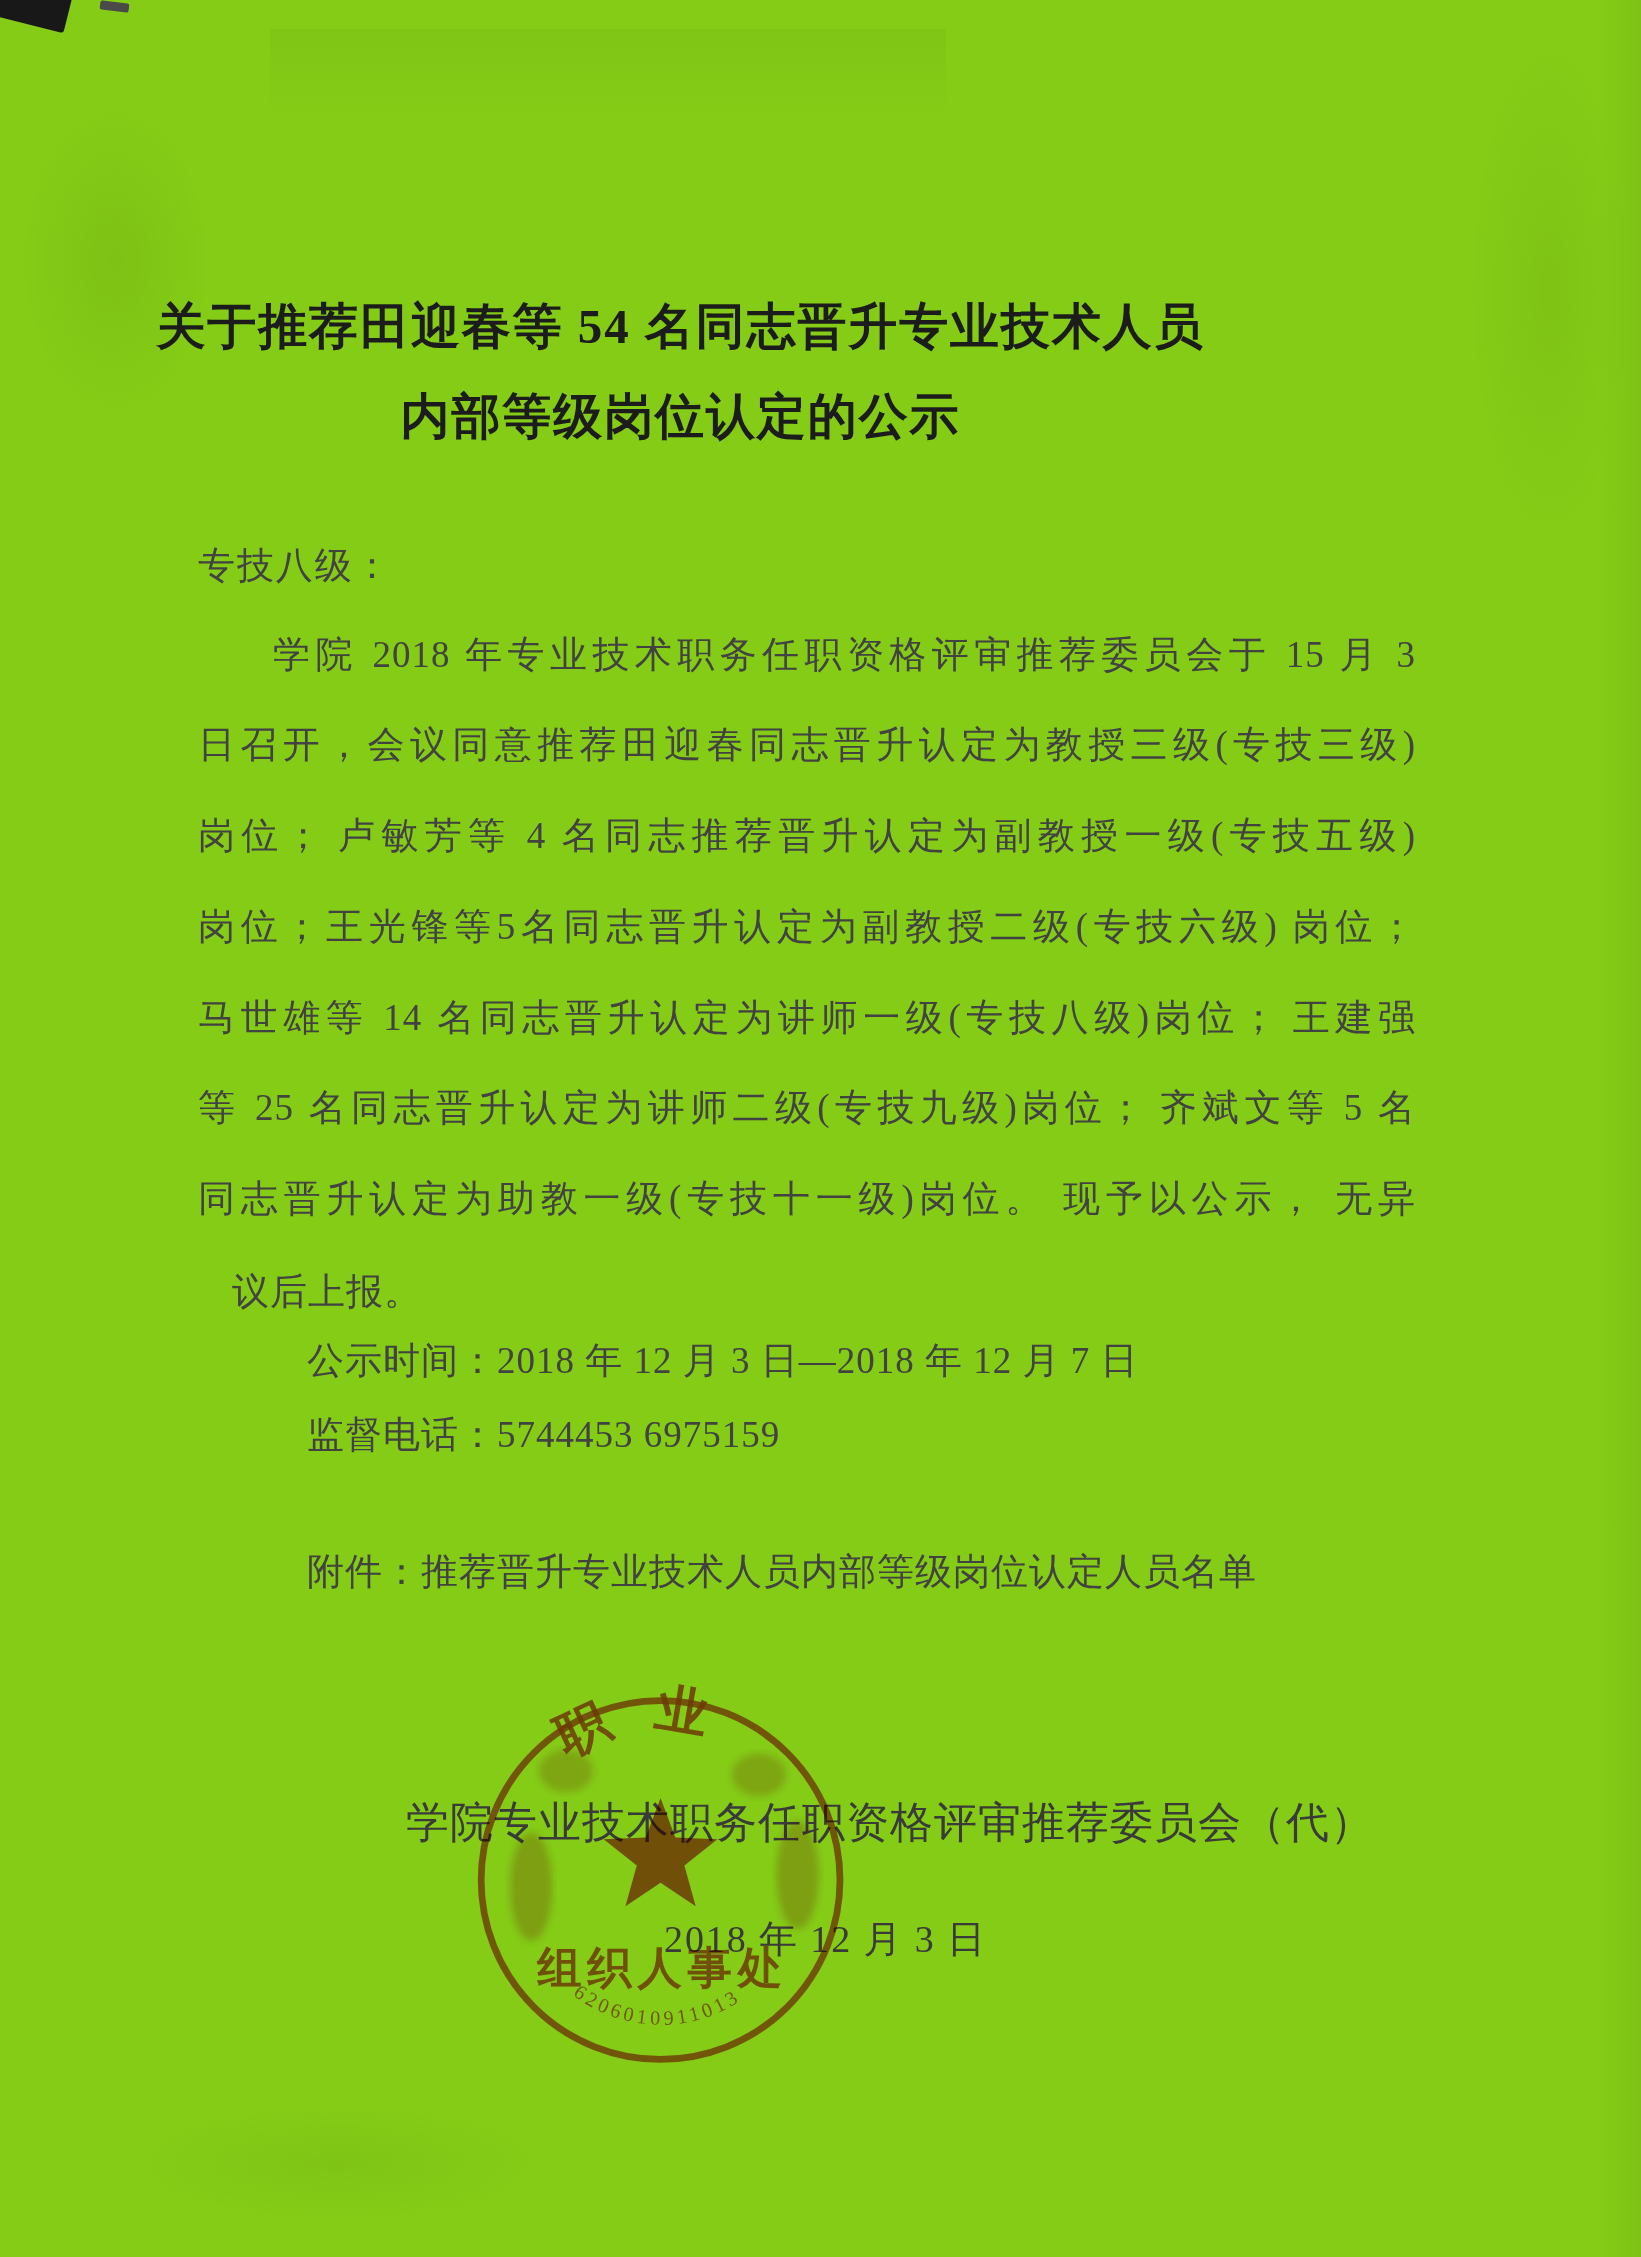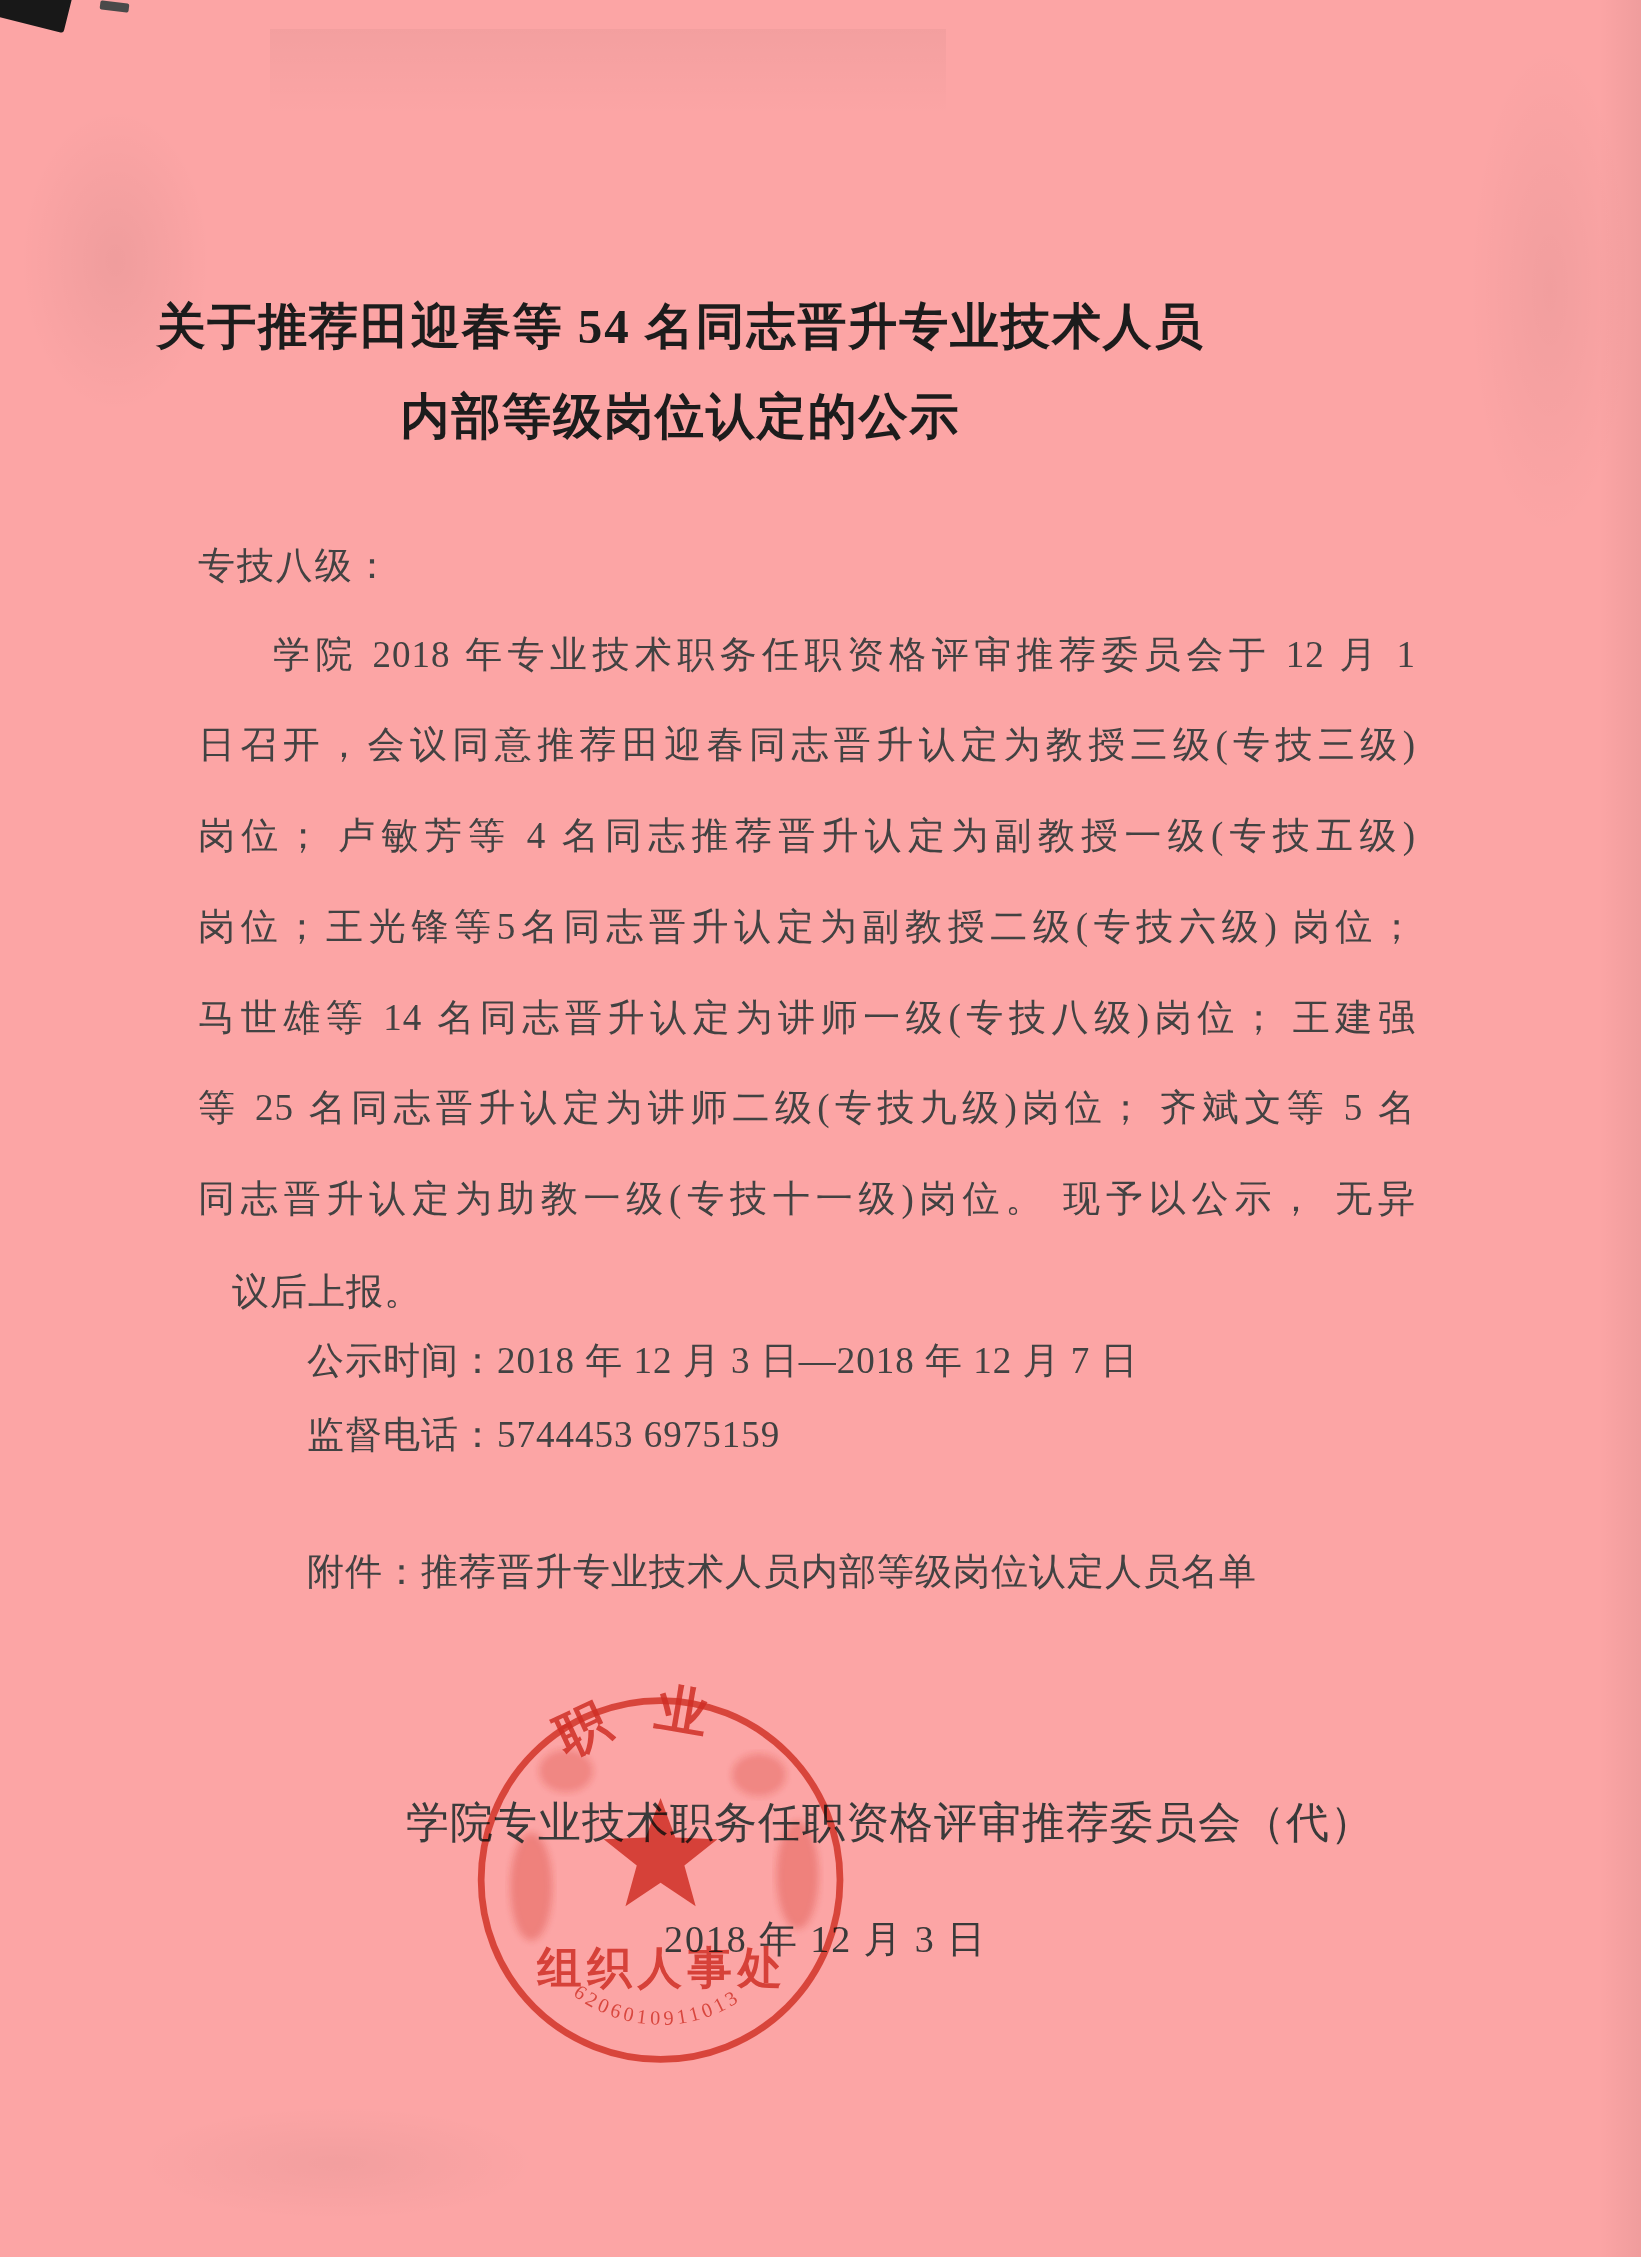--- a/index.html
+++ b/index.html
@@ -5,7 +5,7 @@
   html, body { margin:0; padding:0; background:#e9e9e7; }
   .page {
     position:relative; width:1641px; height:2257px;
-    background:#fca5a5; overflow:hidden;
+    background:#84cc16; overflow:hidden;
     font-family:"Liberation Serif","DejaVu Serif",serif;
     color:#424242;
   }

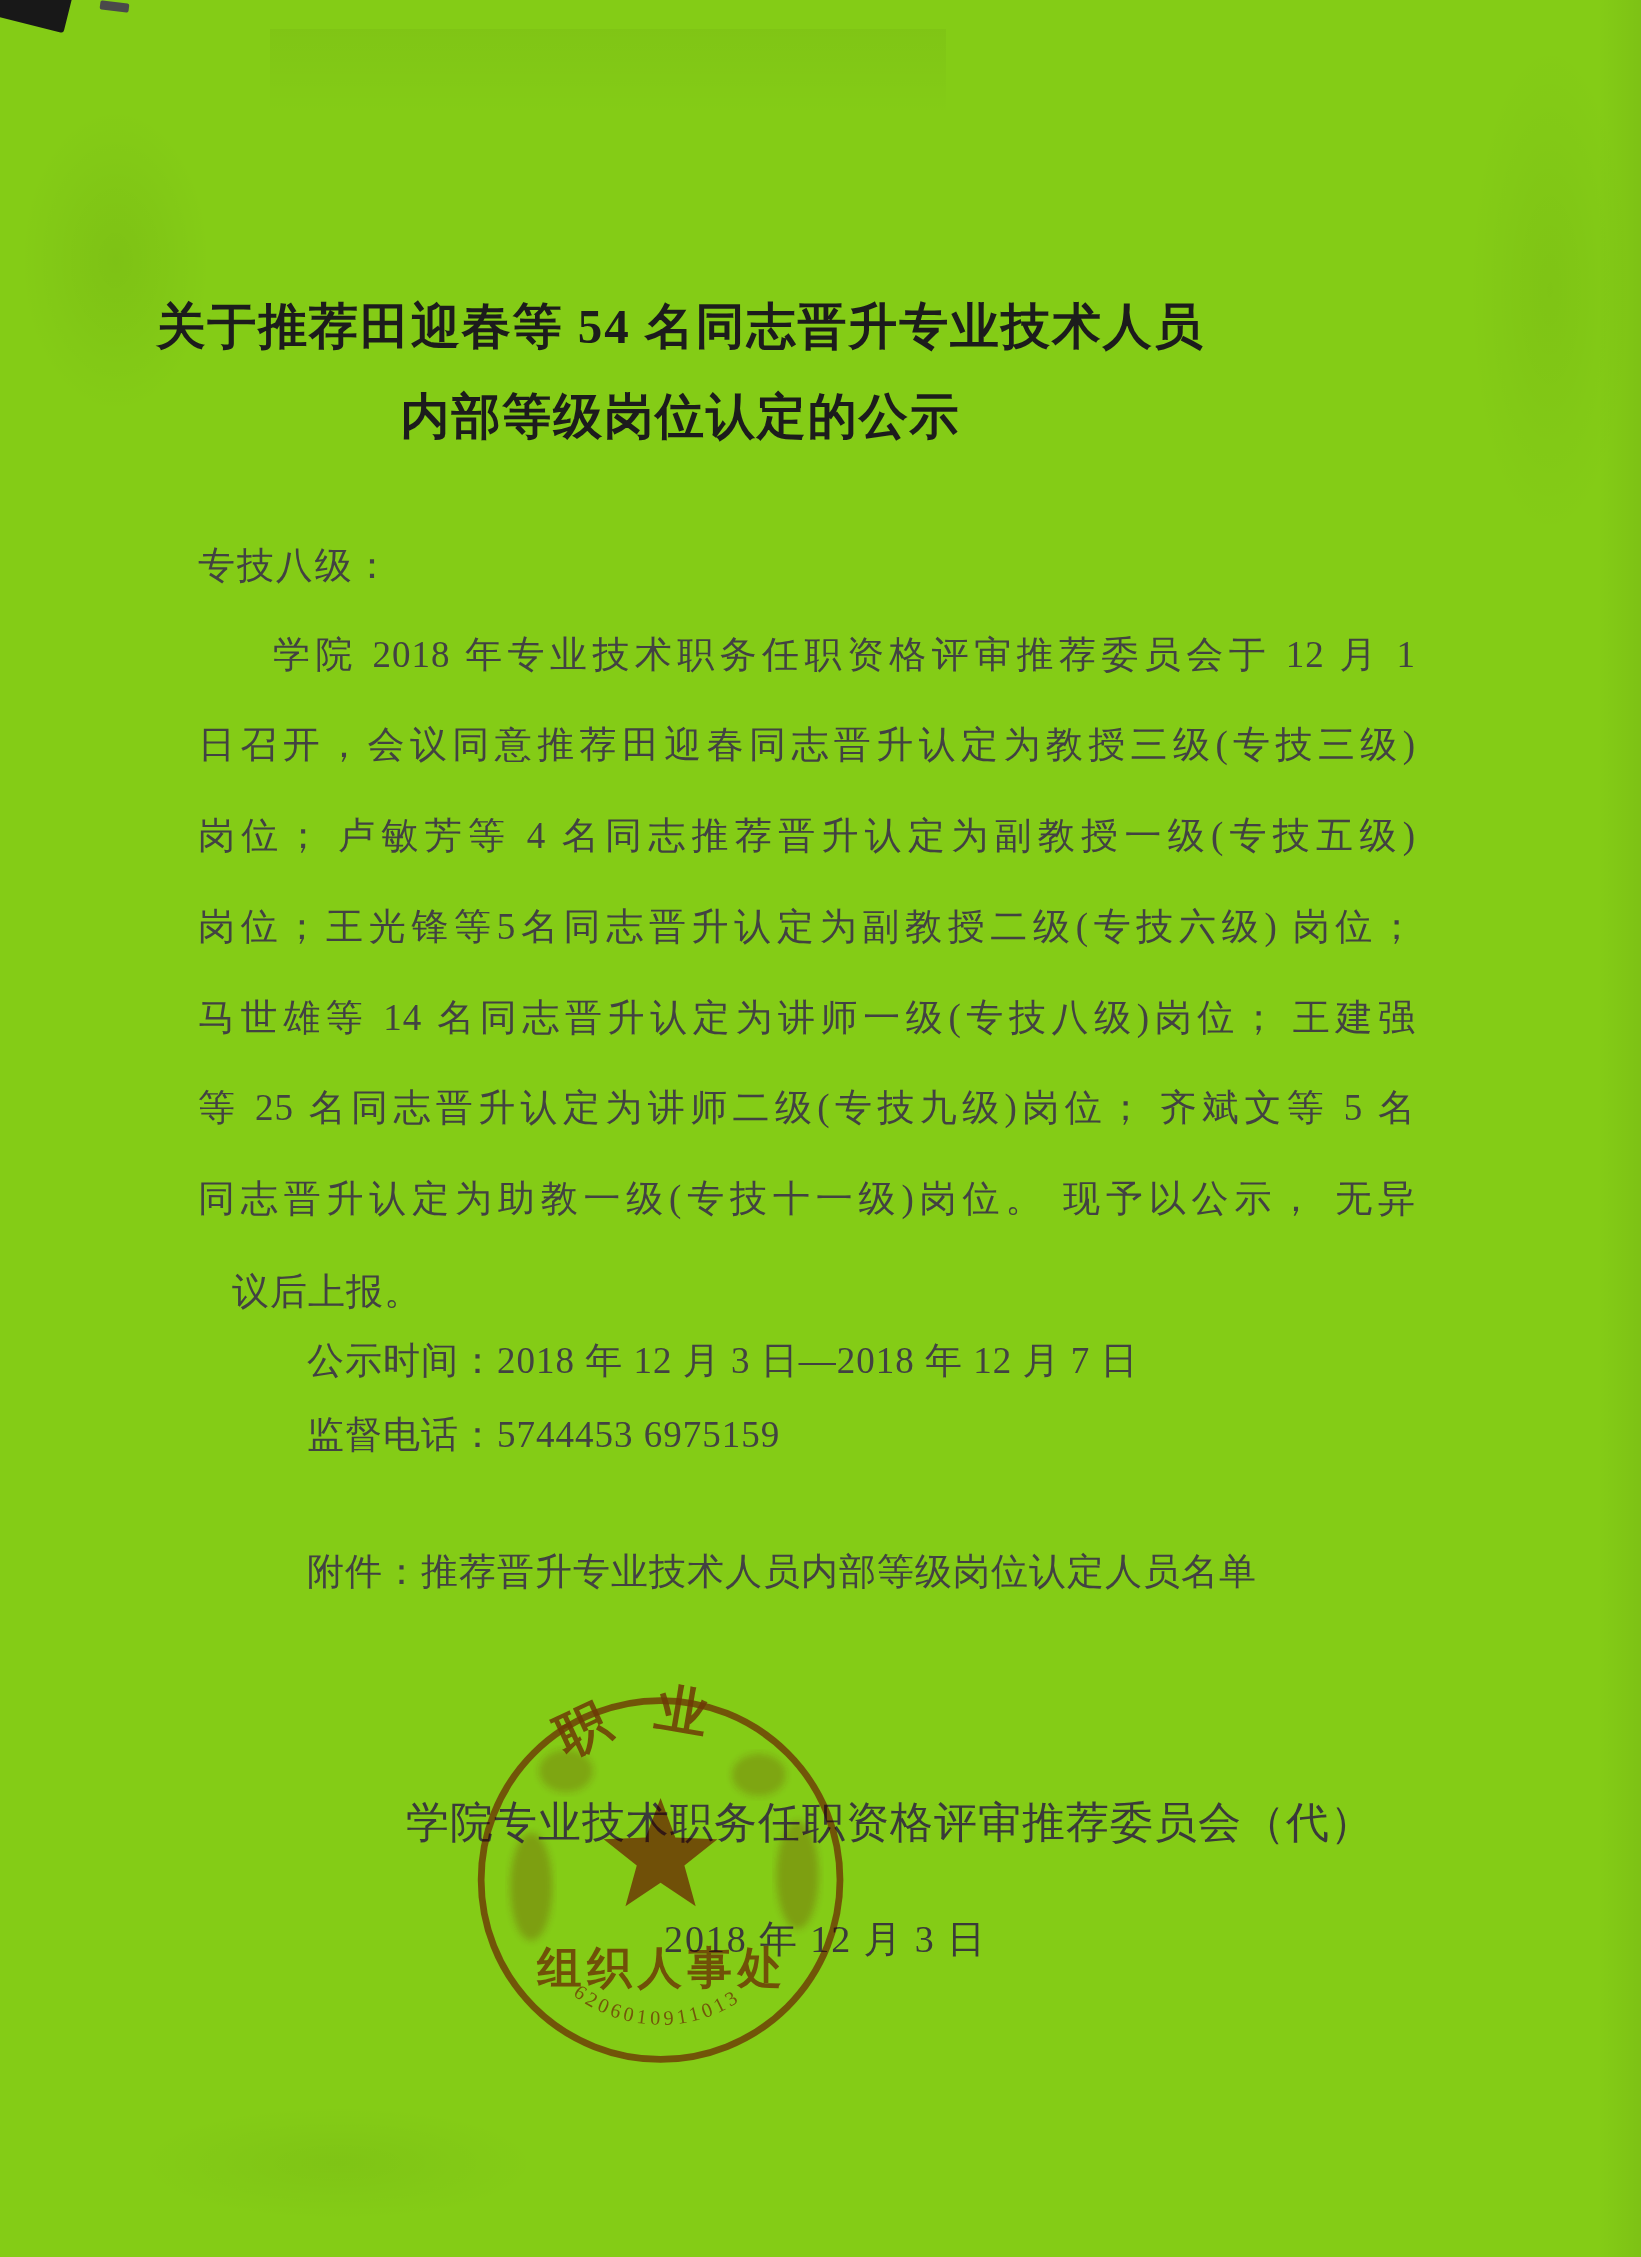--- a/index.html
+++ b/index.html
@@ -77,7 +77,7 @@
 
   <div class="salutation">专技八级：</div>
 
-  <div class="bline fill ind" style="top:628px;">学院 2018 年专业技术职务任职资格评审推荐委员会于 12 月 1</div>
+  <div class="bline fill ind" style="top:628px;">学院 2018 年专业技术职务任职资格评审推荐委员会于 15 月 3</div>
   <div class="bline fill" style="top:718px;">日召开，会议同意推荐田迎春同志晋升认定为教授三级(专技三级)</div>
   <div class="bline fill" style="top:809px;">岗位； 卢敏芳等 4 名同志推荐晋升认定为副教授一级(专技五级)</div>
   <div class="bline fill" style="top:900px;">岗位；王光锋等5名同志晋升认定为副教授二级(专技六级) 岗位；</div>

